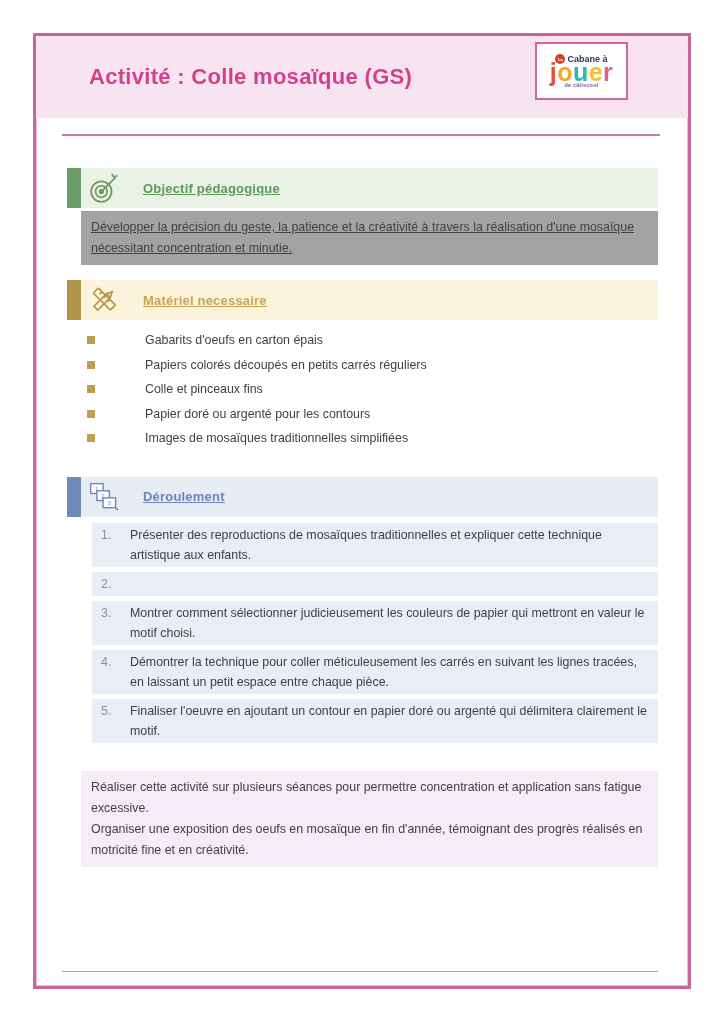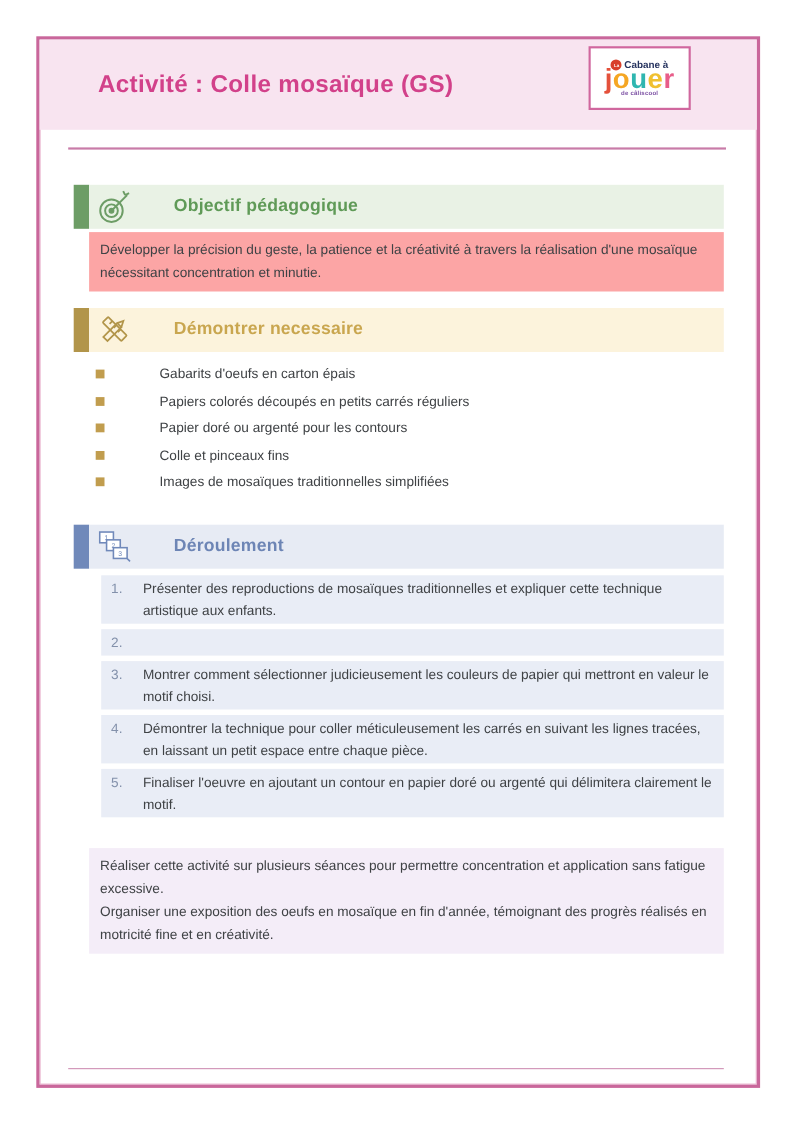--- a/index.html
+++ b/index.html
@@ -50,7 +50,7 @@
   .sec-bar{width:14px;flex:none;}
   .sec-rest{flex:1;display:flex;align-items:center;padding-left:7px;}
   .sec-icon{width:32px;height:32px;flex:none;}
-  .sec-title{margin-left:38px;font-size:16px;font-weight:bold;letter-spacing:.2px;}
+  .sec-title{margin-left:23px;font-size:13px;font-weight:bold;letter-spacing:.2px;text-decoration:underline;}
   .objectif .sec-bar{background:#6d9d66;}
   .objectif .sec-rest{background:#e9f2e5;}
   .objectif .sec-title{color:#5f9a57;}

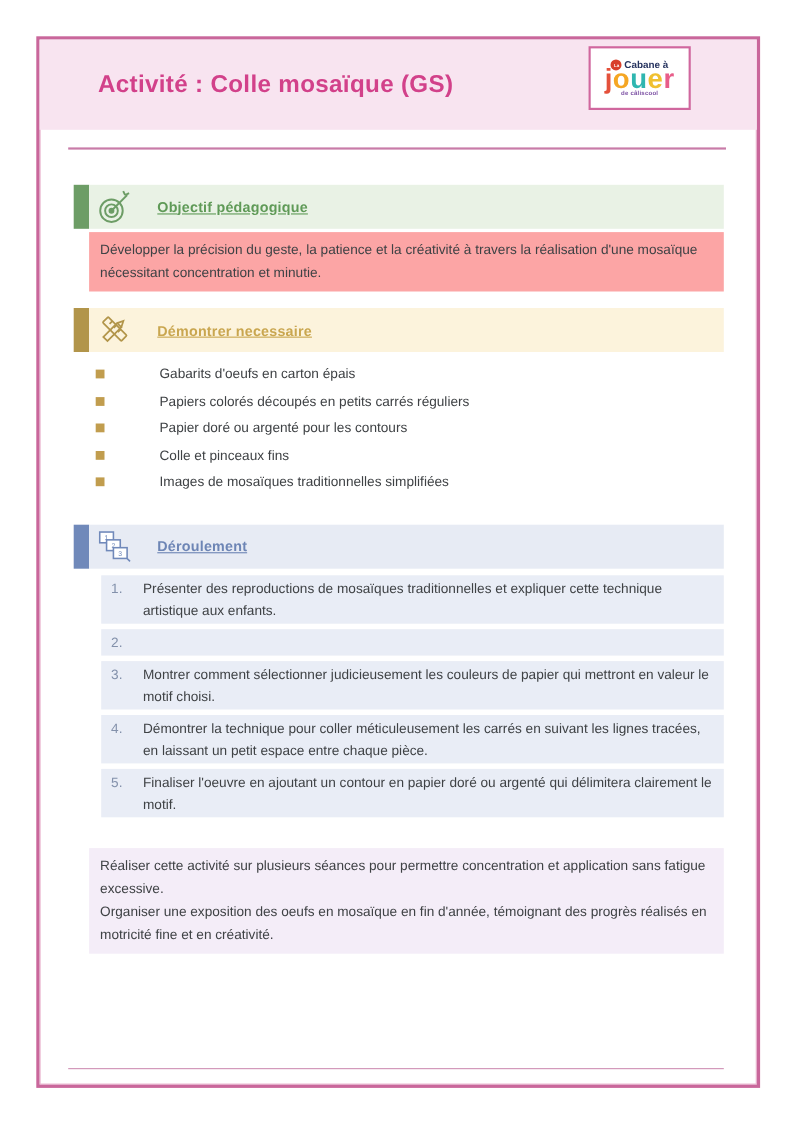--- a/index.html
+++ b/index.html
@@ -68,7 +68,7 @@
     margin:3px 0 0 14px;padding:6px 10px;font-size:12.4px;line-height:21px;
     color:#3f4245;
   }
-  .body-green{background:#fca5a5;}
+  .body-green{background:#a3a3a3;text-decoration:underline;}
   .body-purple{background:#f4edf8;}
   .body-block p{margin:0;}
   

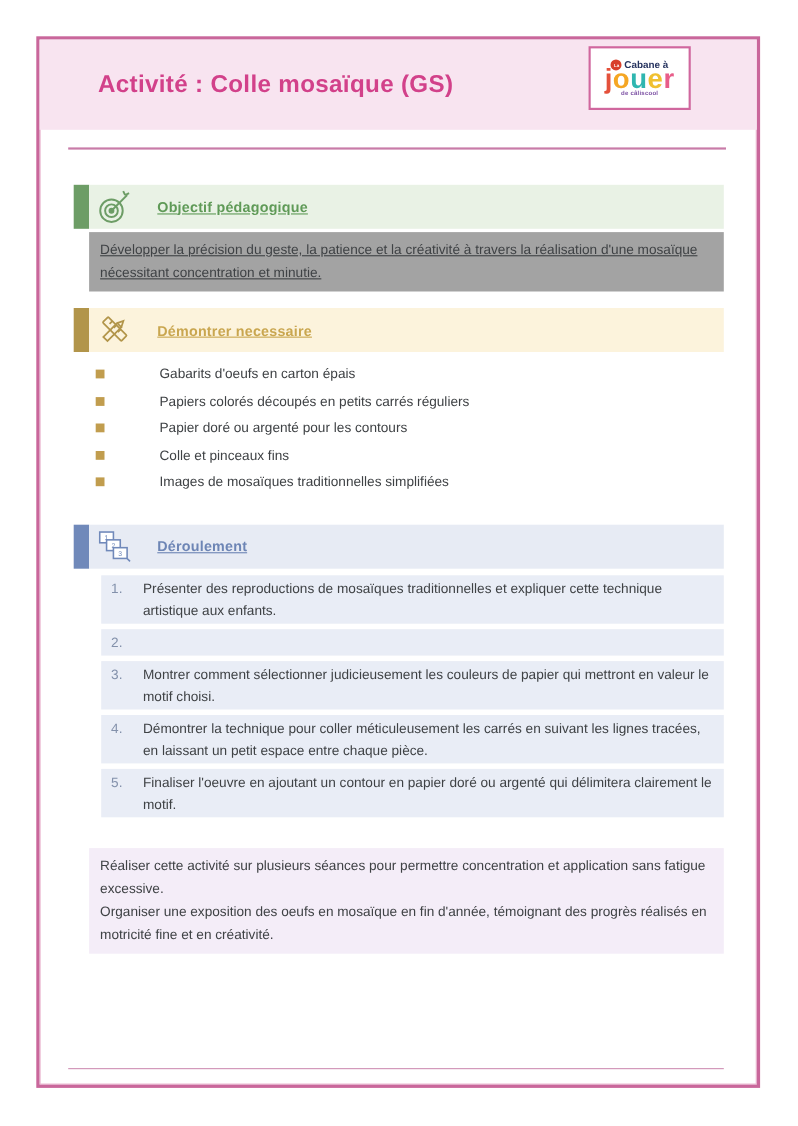--- a/index.html
+++ b/index.html
@@ -135,7 +135,7 @@
             <path d="M25 15 L31 18 L25 21"></path>
           </g>
         </svg>
-        <span class="sec-title">Démontrer necessaire</span>
+        <span class="sec-title">Matériel necessaire</span>
       </div>
     </div>
     <ul class="materials">

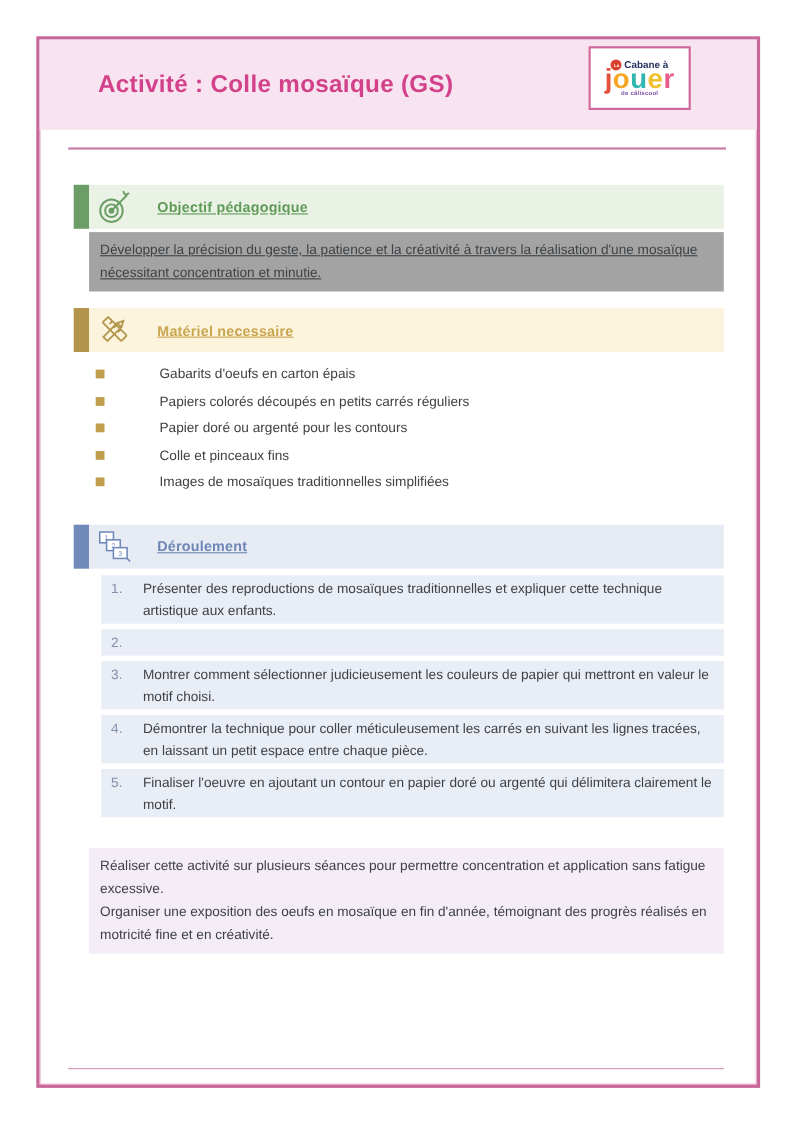--- a/index.html
+++ b/index.html
@@ -149,11 +149,11 @@
         </li>
       <li>
           <span class="bullet"></span>
+          <span>Colle et pinceaux fins</span>
+        </li>
+      <li>
+          <span class="bullet"></span>
           <span>Papier doré ou argenté pour les contours</span>
-        </li>
-      <li>
-          <span class="bullet"></span>
-          <span>Colle et pinceaux fins</span>
         </li>
       <li>
           <span class="bullet"></span>

